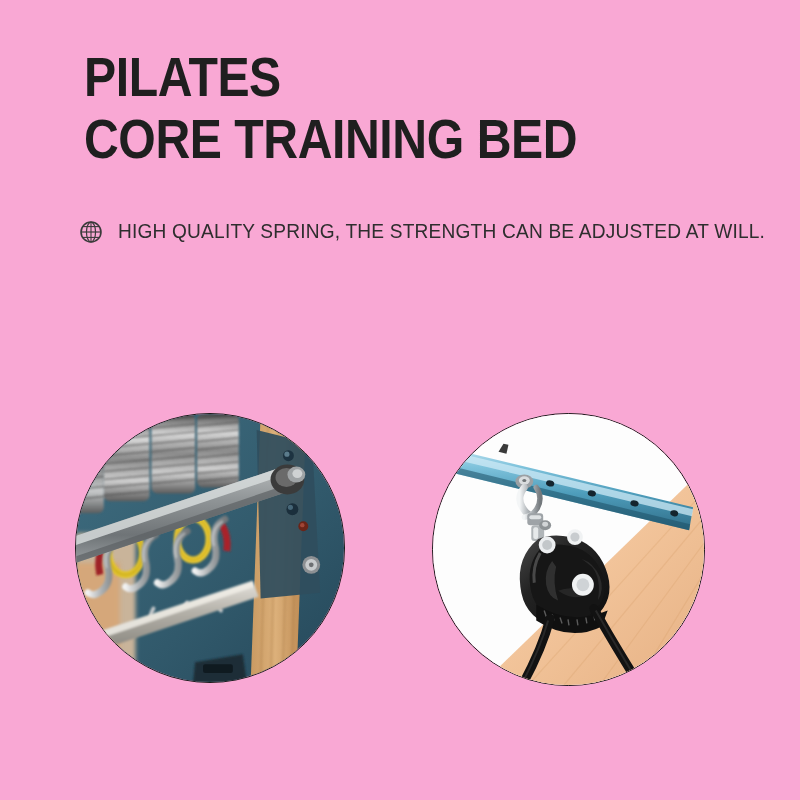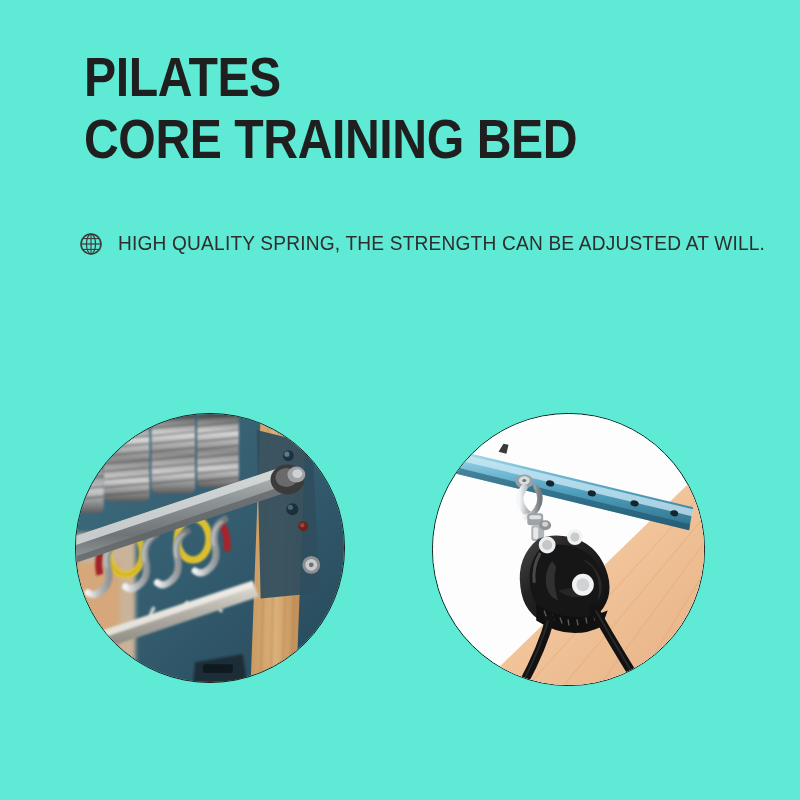--- a/index.html
+++ b/index.html
@@ -18,7 +18,7 @@
     position: relative;
     width: 800px;
     height: 800px;
-    background: #5eead4;
+    background: #f9a8d4;
   }
 
   

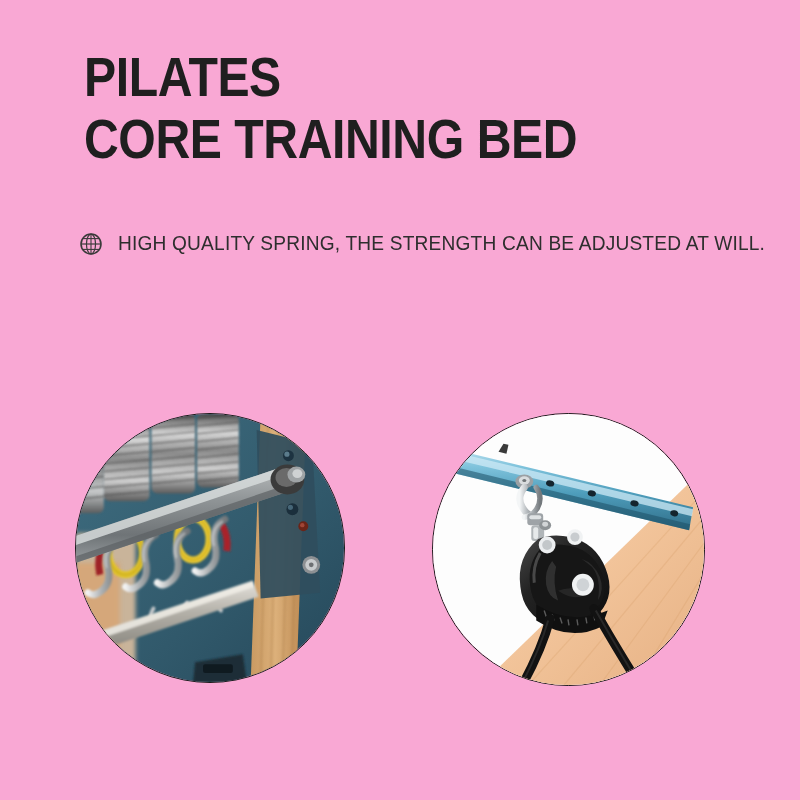--- a/index.html
+++ b/index.html
@@ -47,7 +47,6 @@
     left: 78px;
     top: 218px;
     width: 680px;
-    margin-top: 12px;
   }
   .bullet-row {
     display: flex;

